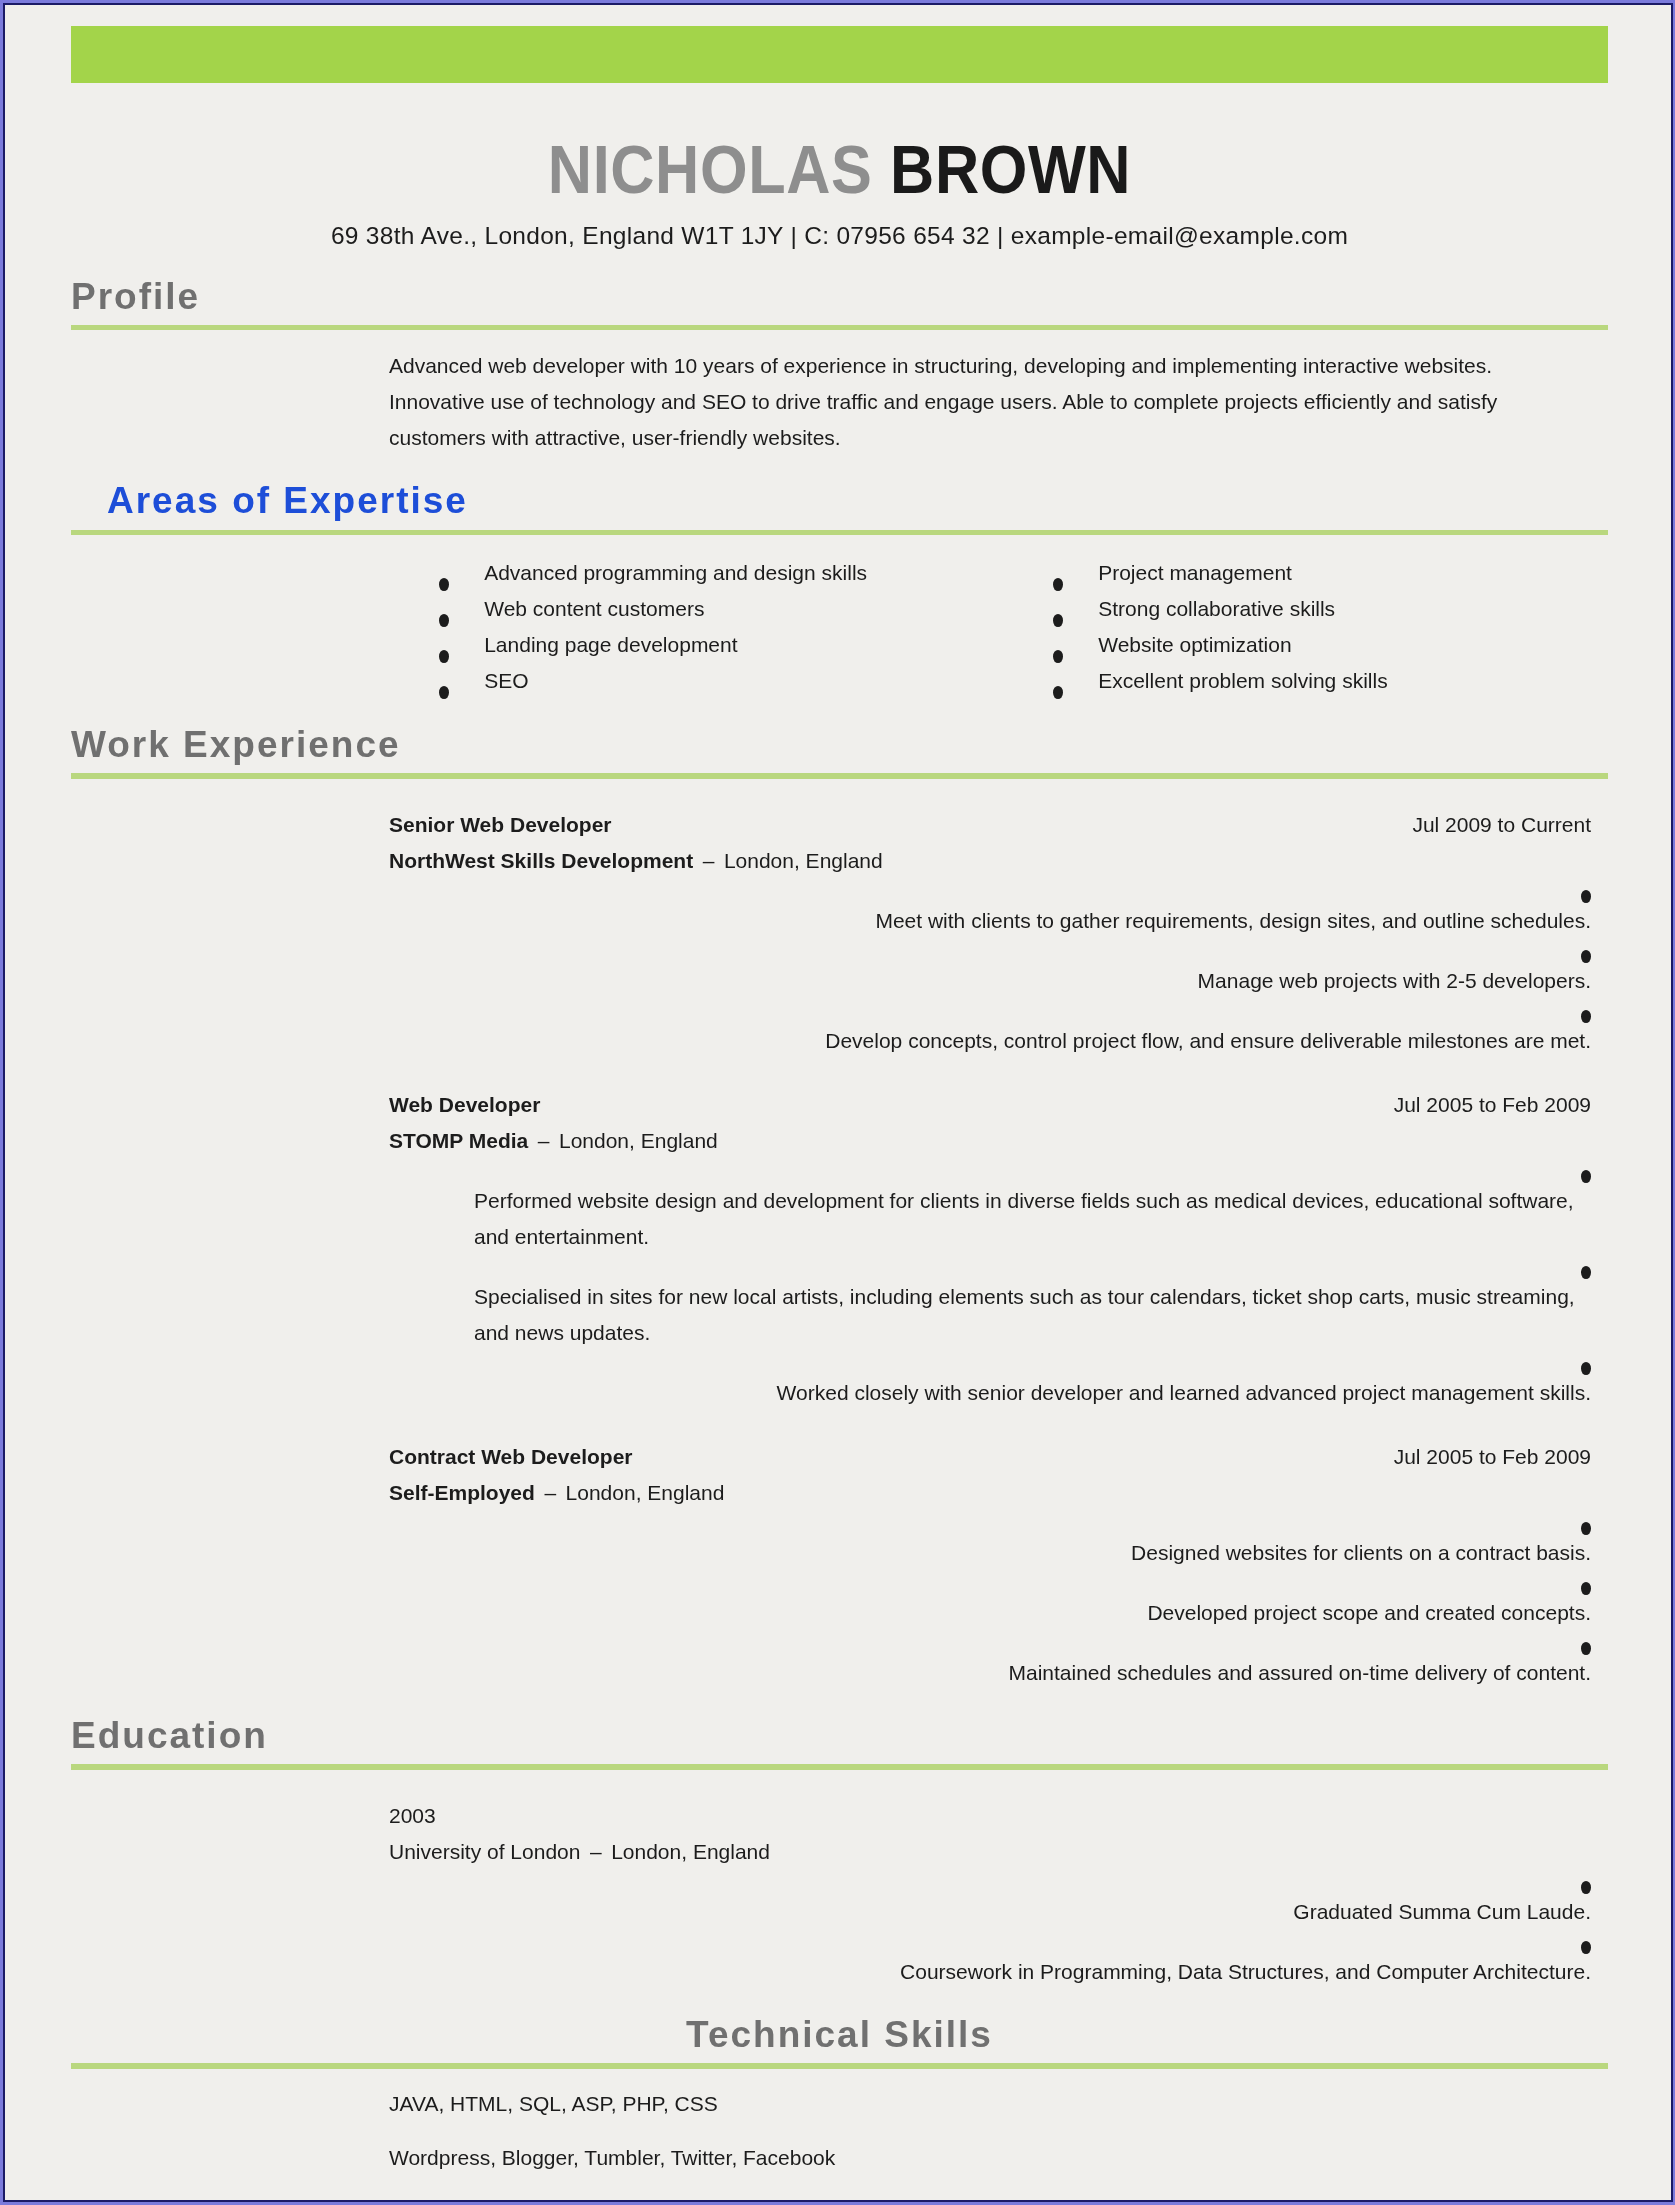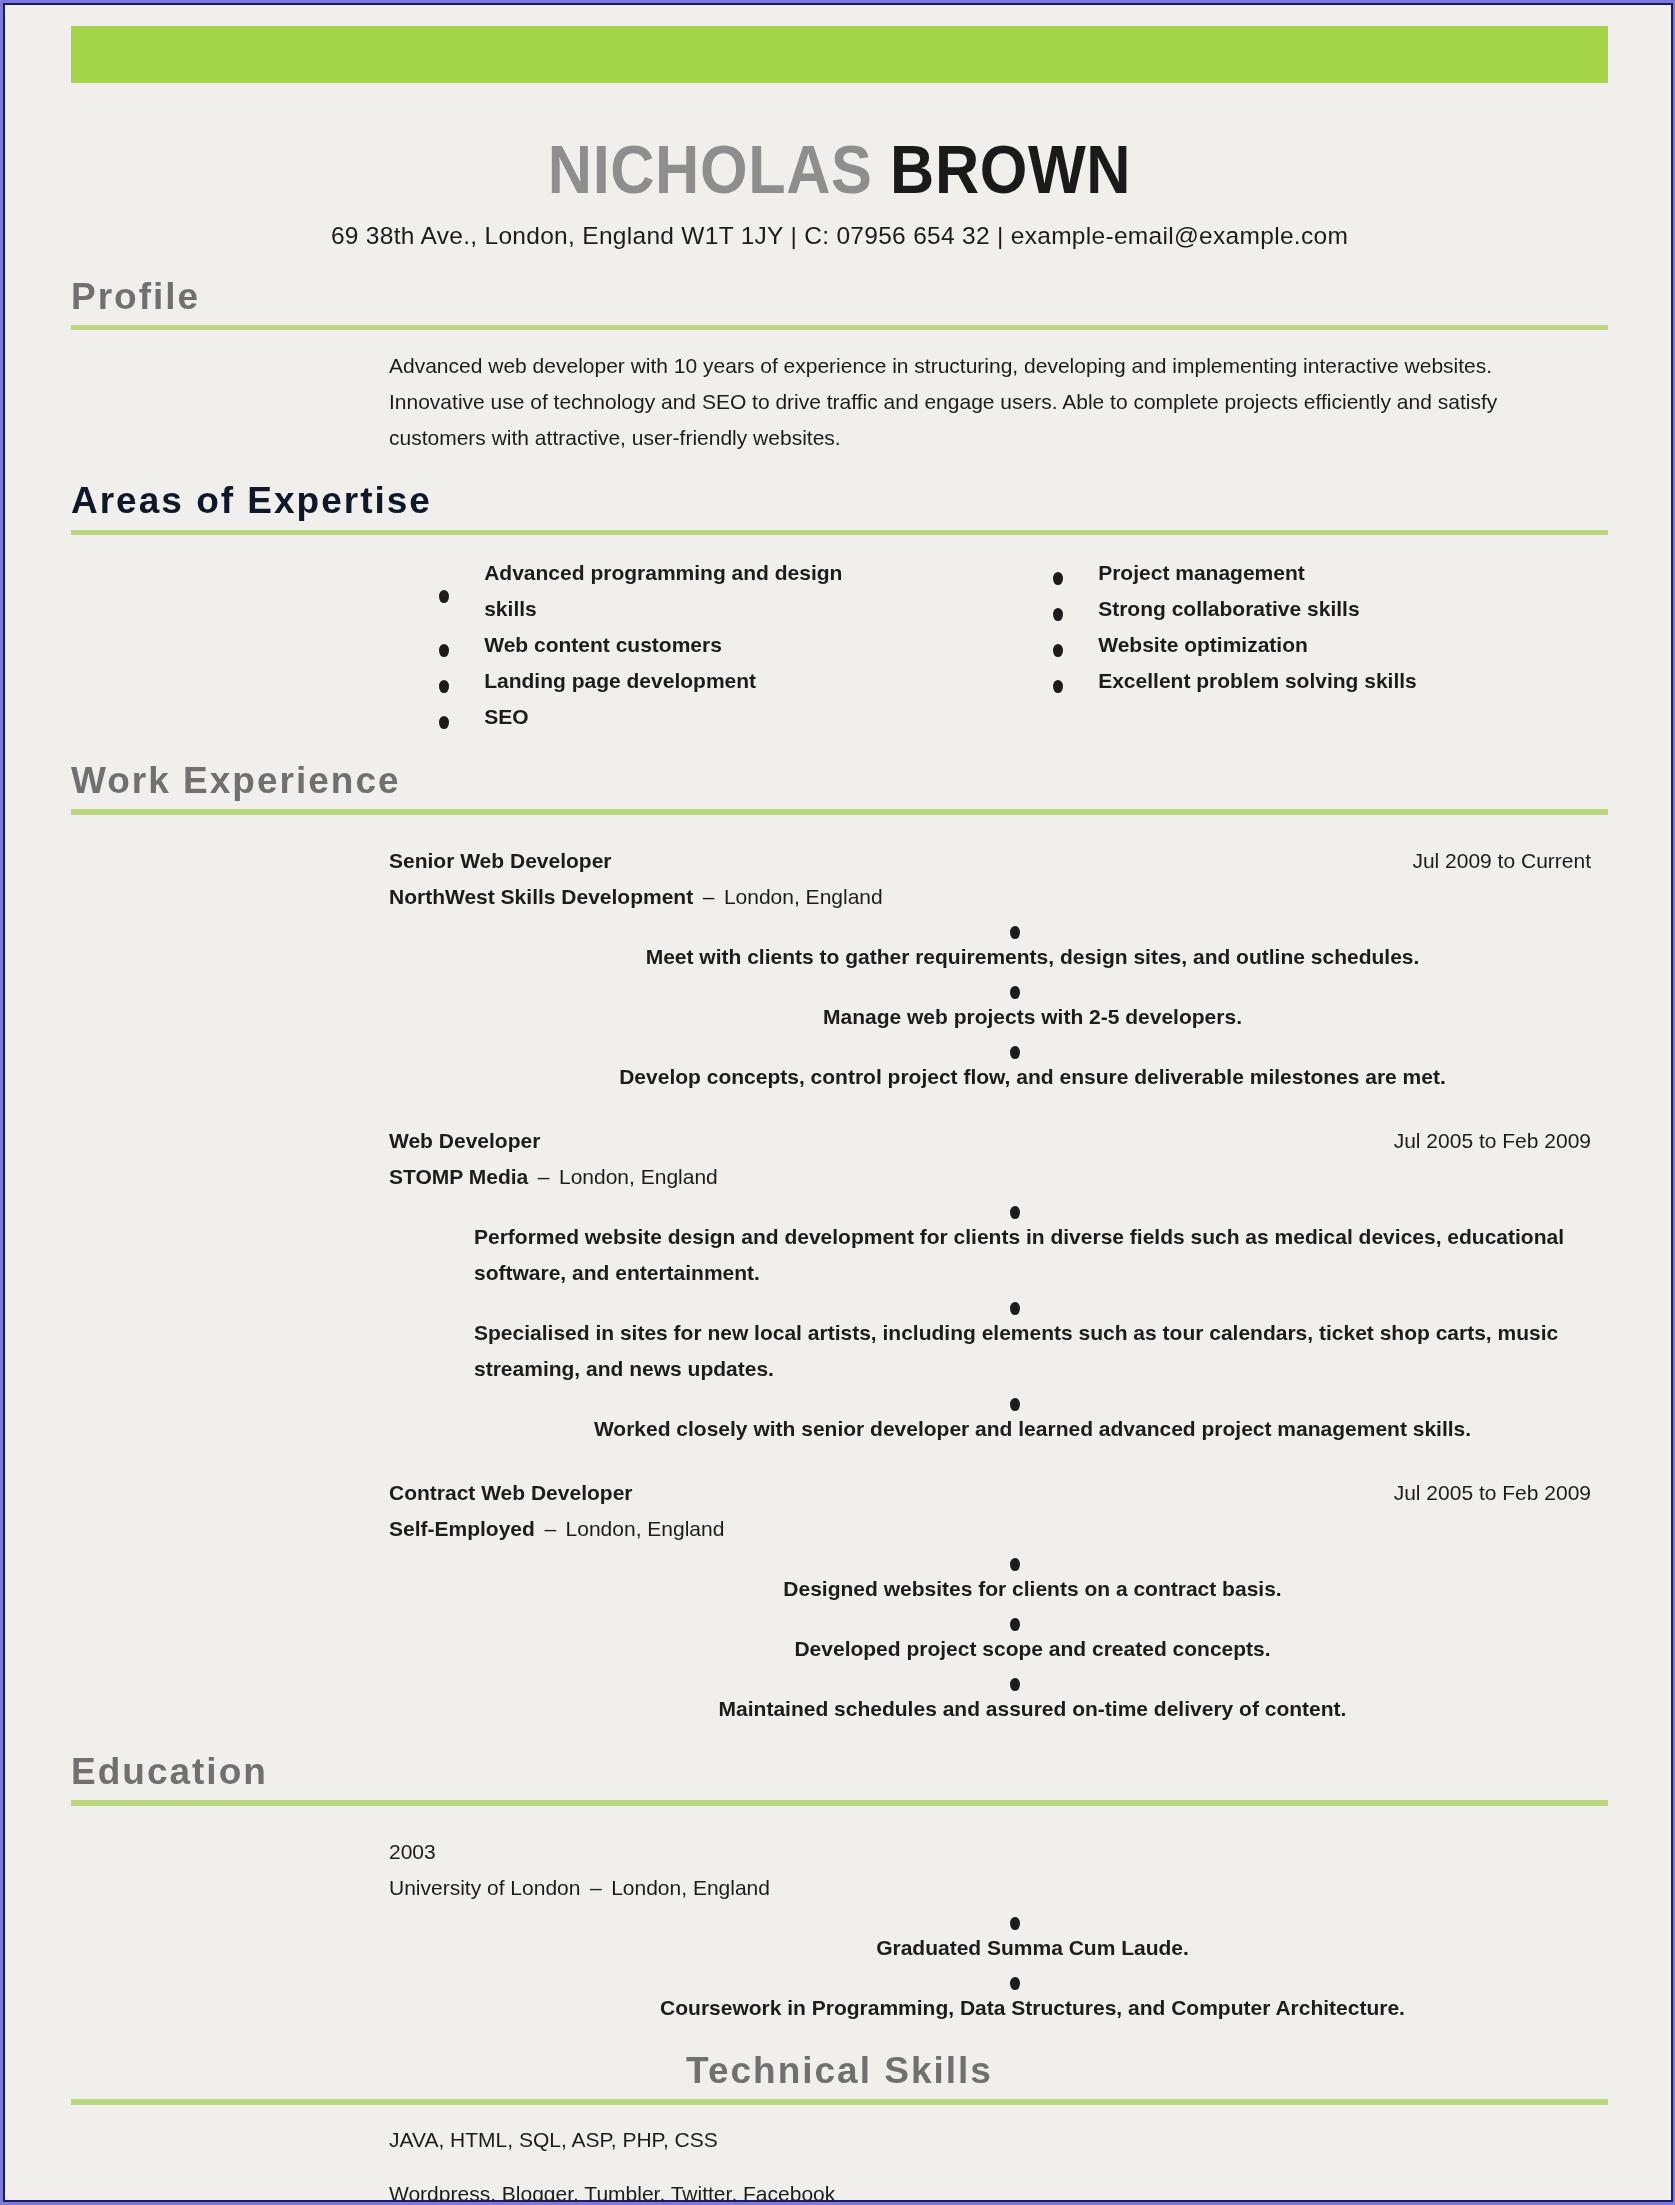--- a/index.html
+++ b/index.html
@@ -73,7 +73,7 @@
     </section>
 
     <section>
-      <h2 style="color: #0f172a;">Areas of Expertise</h2>
+      <h2 style="color: #1d4ed8; margin-left: 36px;">Areas of Expertise</h2>
       <div class="rule" style="background: rgb(185, 215, 126);"></div>
       <div class="section-body">
         <div class="expertise">

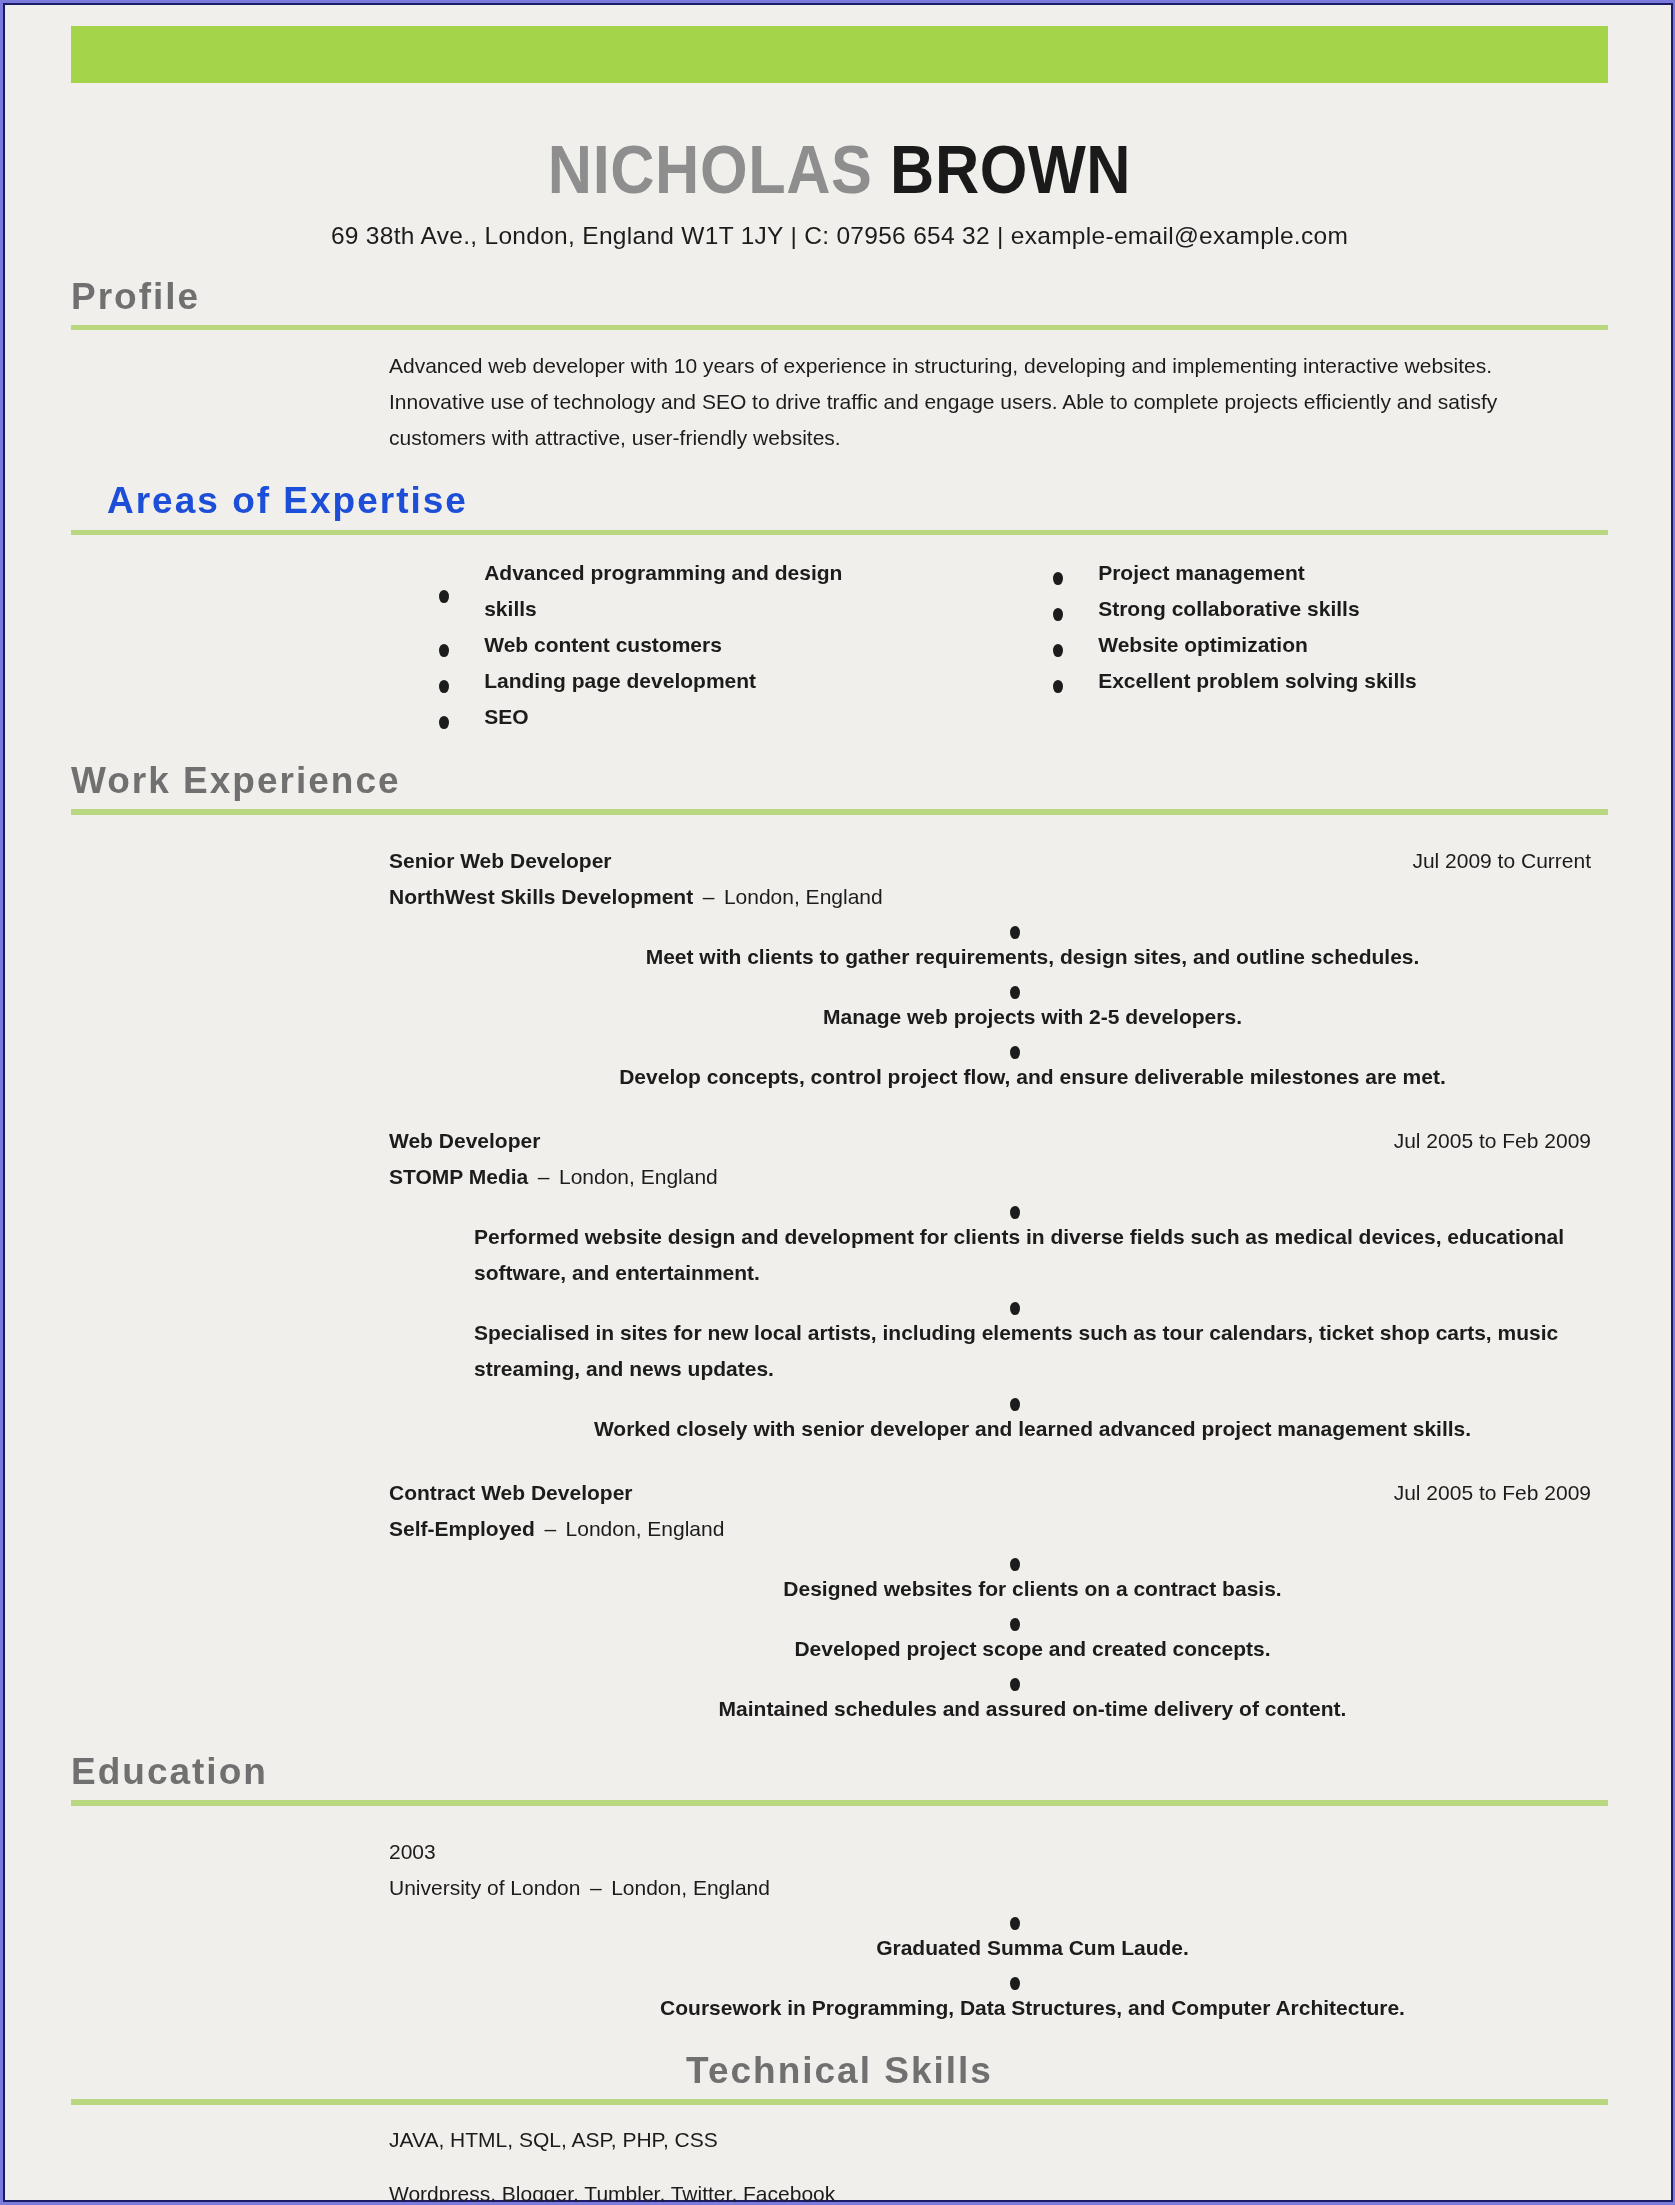--- a/index.html
+++ b/index.html
@@ -38,7 +38,7 @@
   .expertise{display:flex;margin-top:20.4px;padding-left:50px;}
   .col-left{width:614px;flex:none;}
   .col-left .btxt{max-width:409px;}
-  .brow{display:flex;align-items:center;font-weight:bold;}
+  .brow{display:flex;align-items:flex-end;}
   .bullets .brow{padding-left:50px;flex-direction:column;}
   .dot{flex:none;width:10.2px;height:13px;border-radius:50%;margin-top:11px;}
   .btxt{padding-left:35px;}

